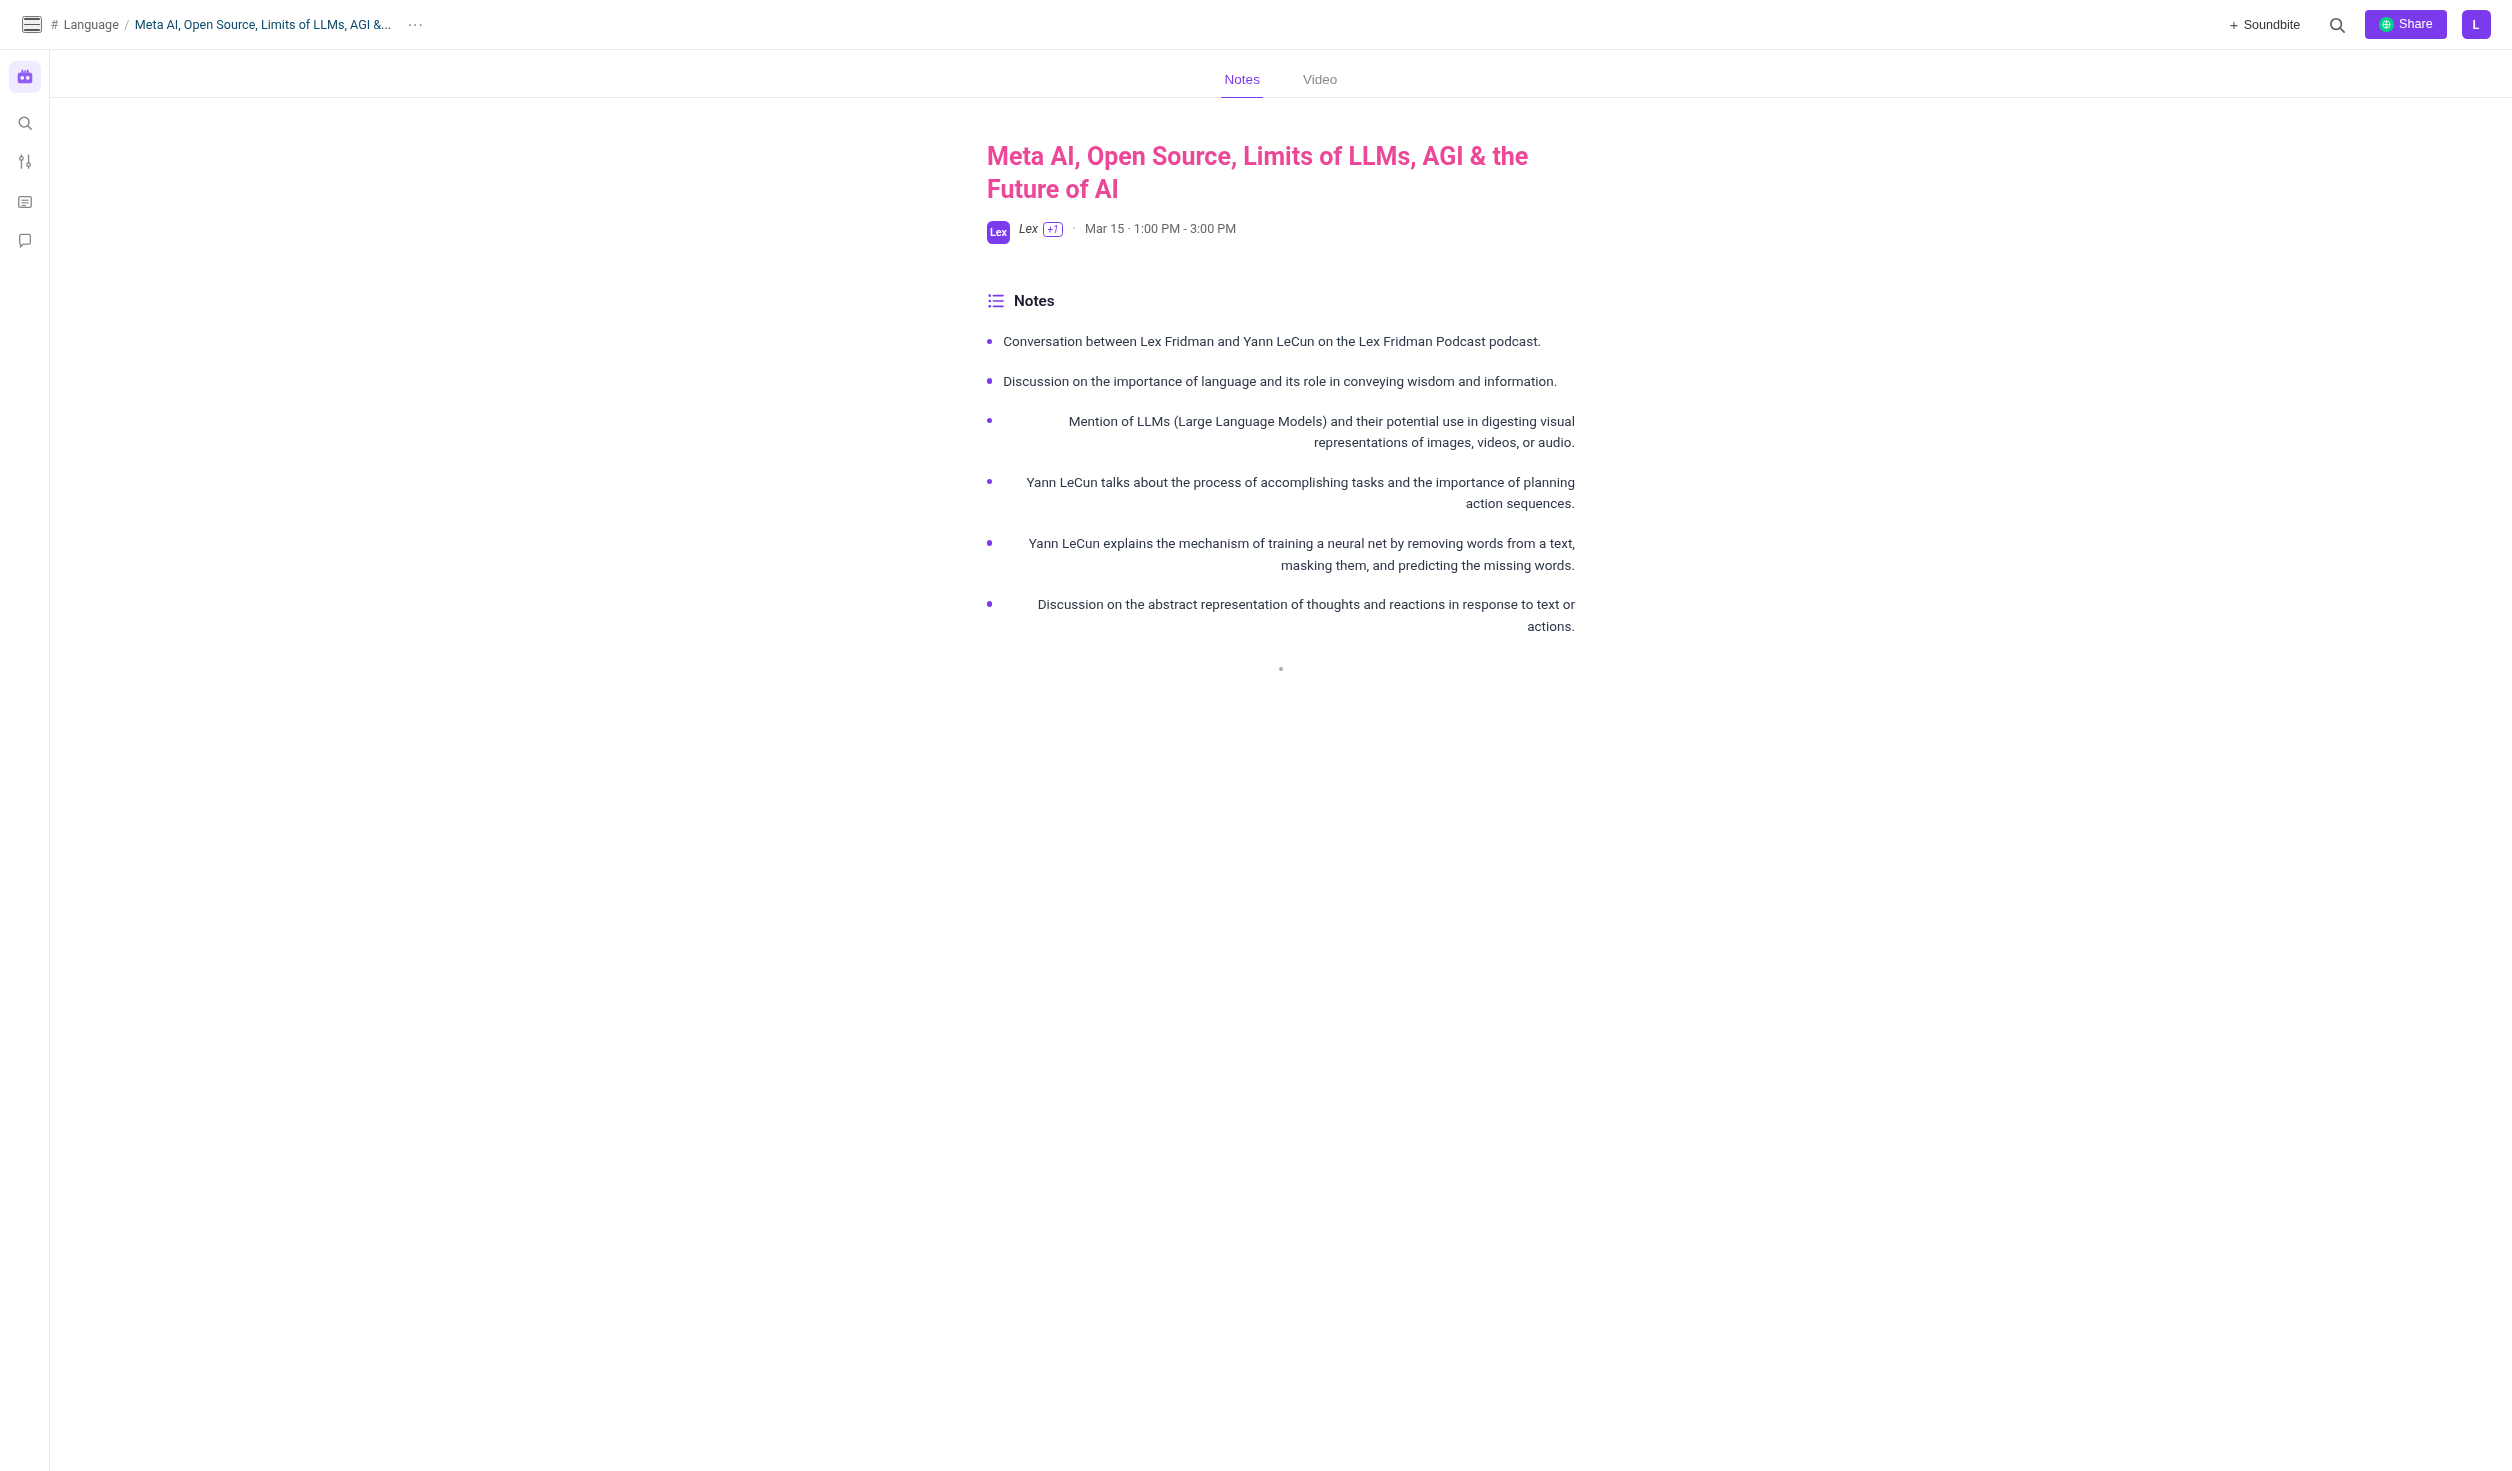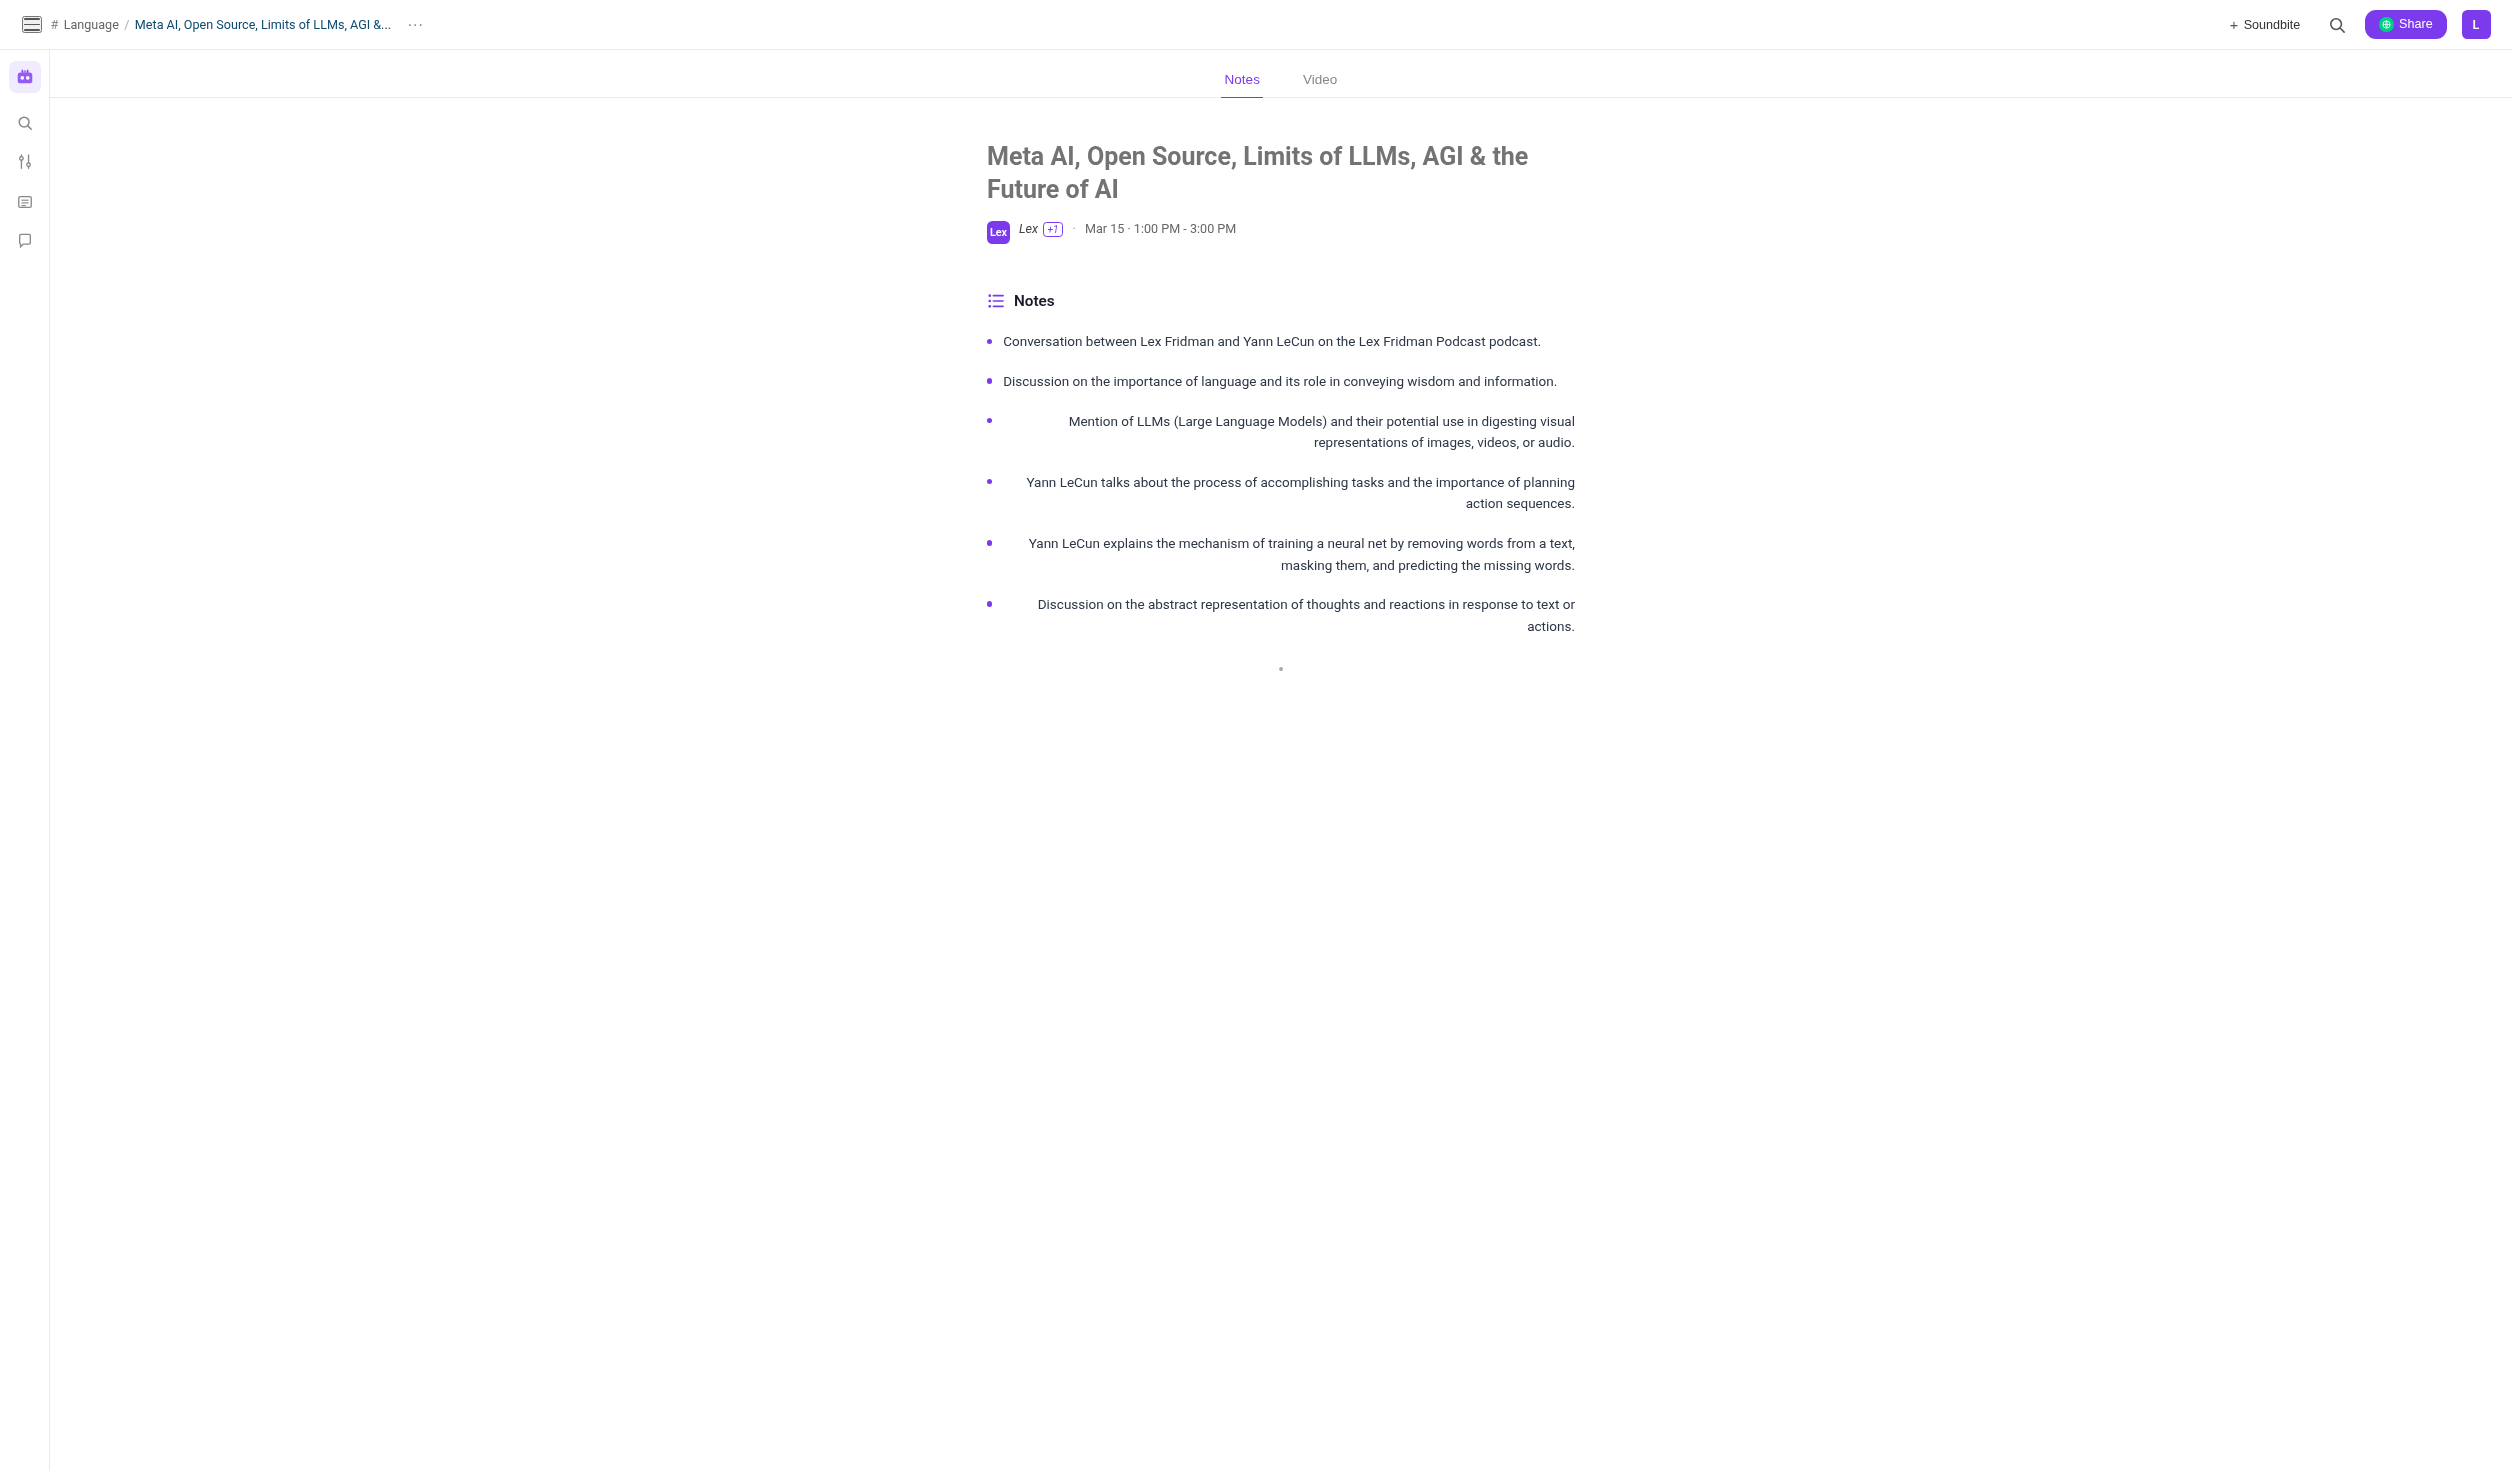--- a/index.html
+++ b/index.html
@@ -117,7 +117,7 @@
       gap: 5.4px;
       background: #7c3aed;
       border: none;
-      border-radius: 11px;
+      border-radius: 4px;
       color: white;
       font-size: 12.6px;
       padding: 7.2px 14.4px;

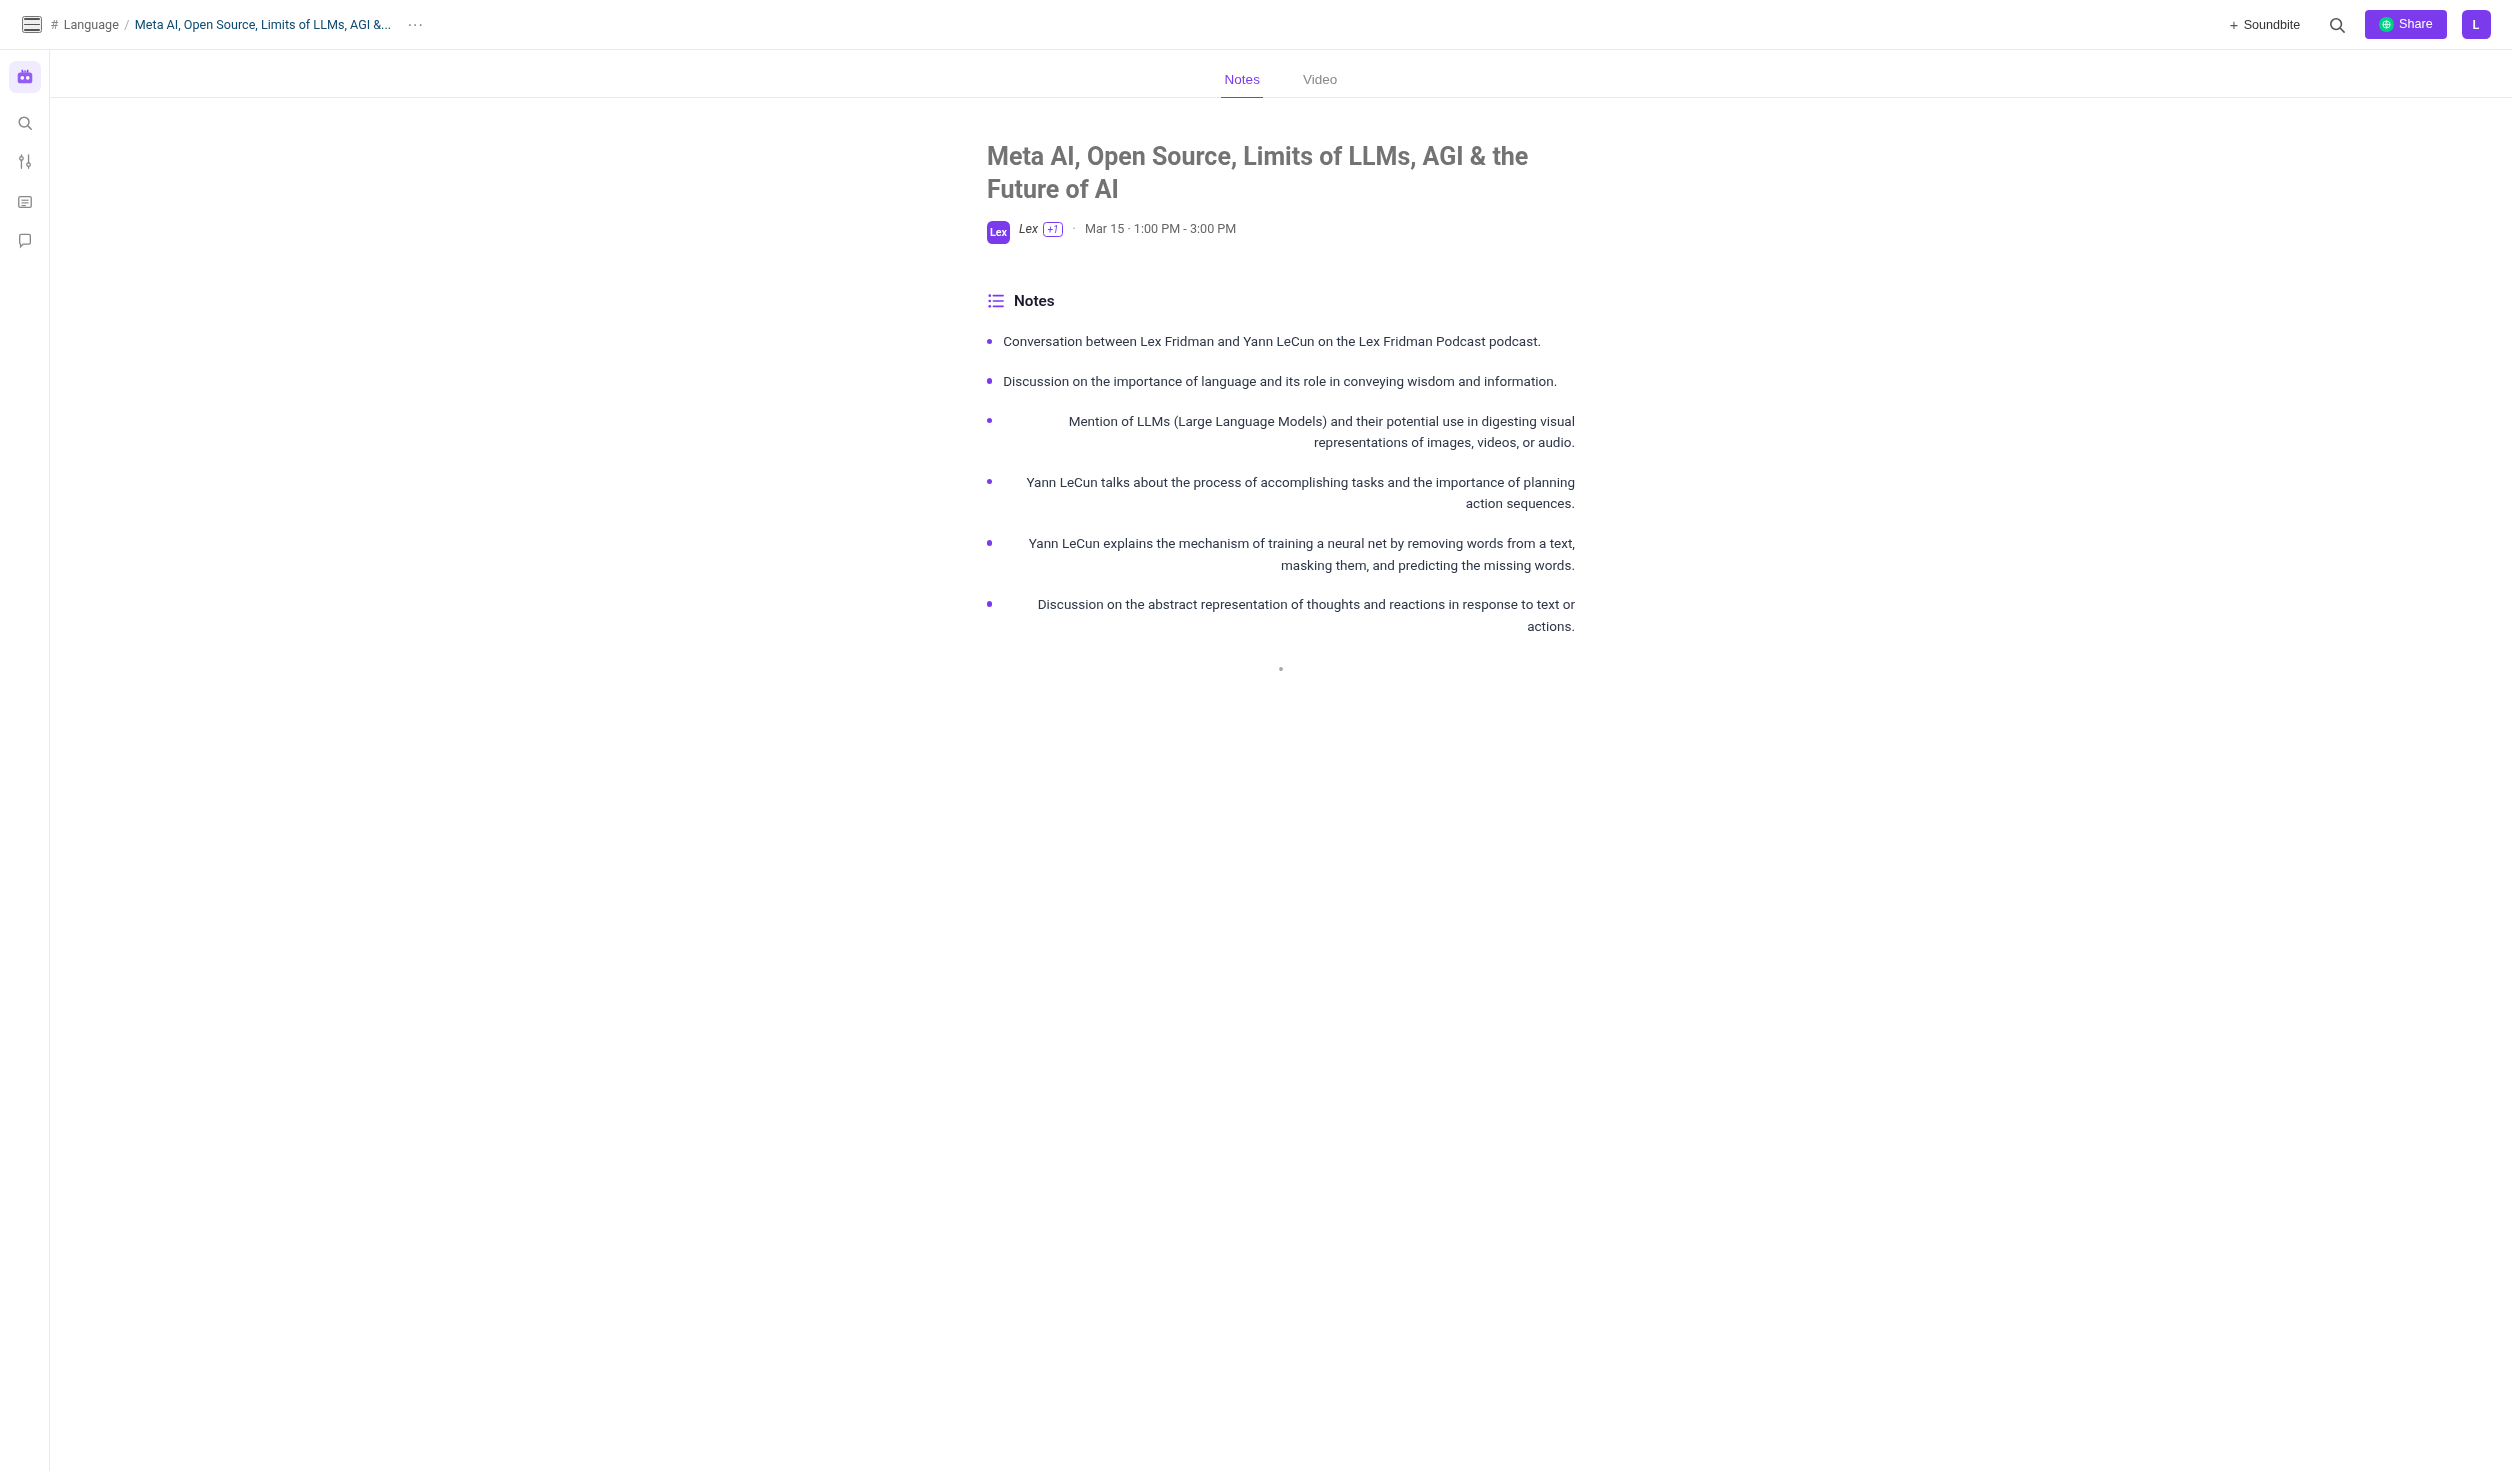--- a/index.html
+++ b/index.html
@@ -234,7 +234,7 @@
     .episode-title {
       font-size: 25px;
       font-weight: 700;
-      color: #737373;
+      color: #ec4899;
       line-height: 1.3;
       margin-bottom: 14.4px;
     }

